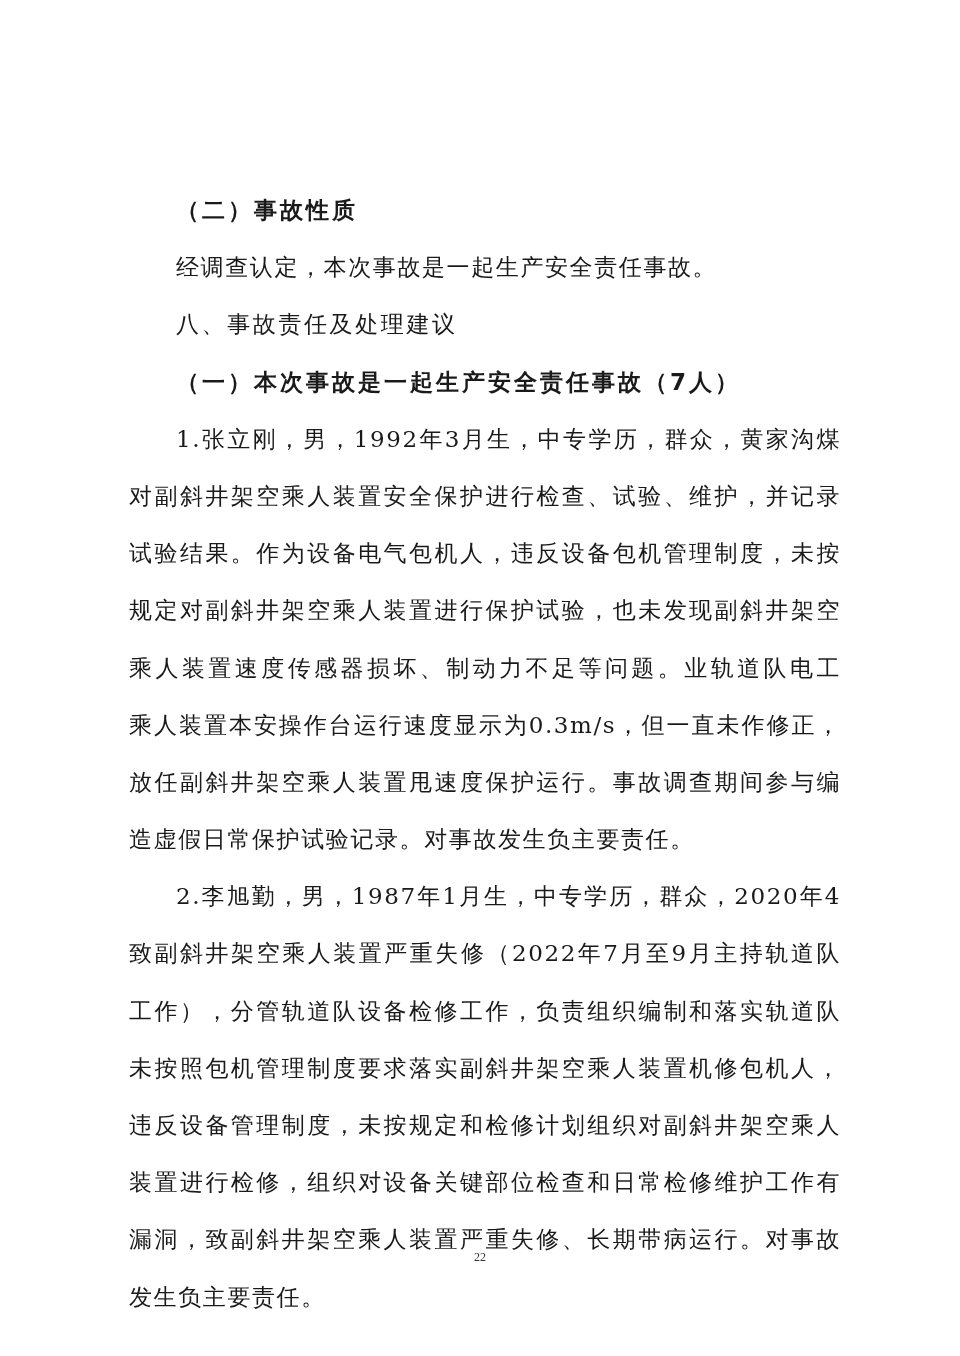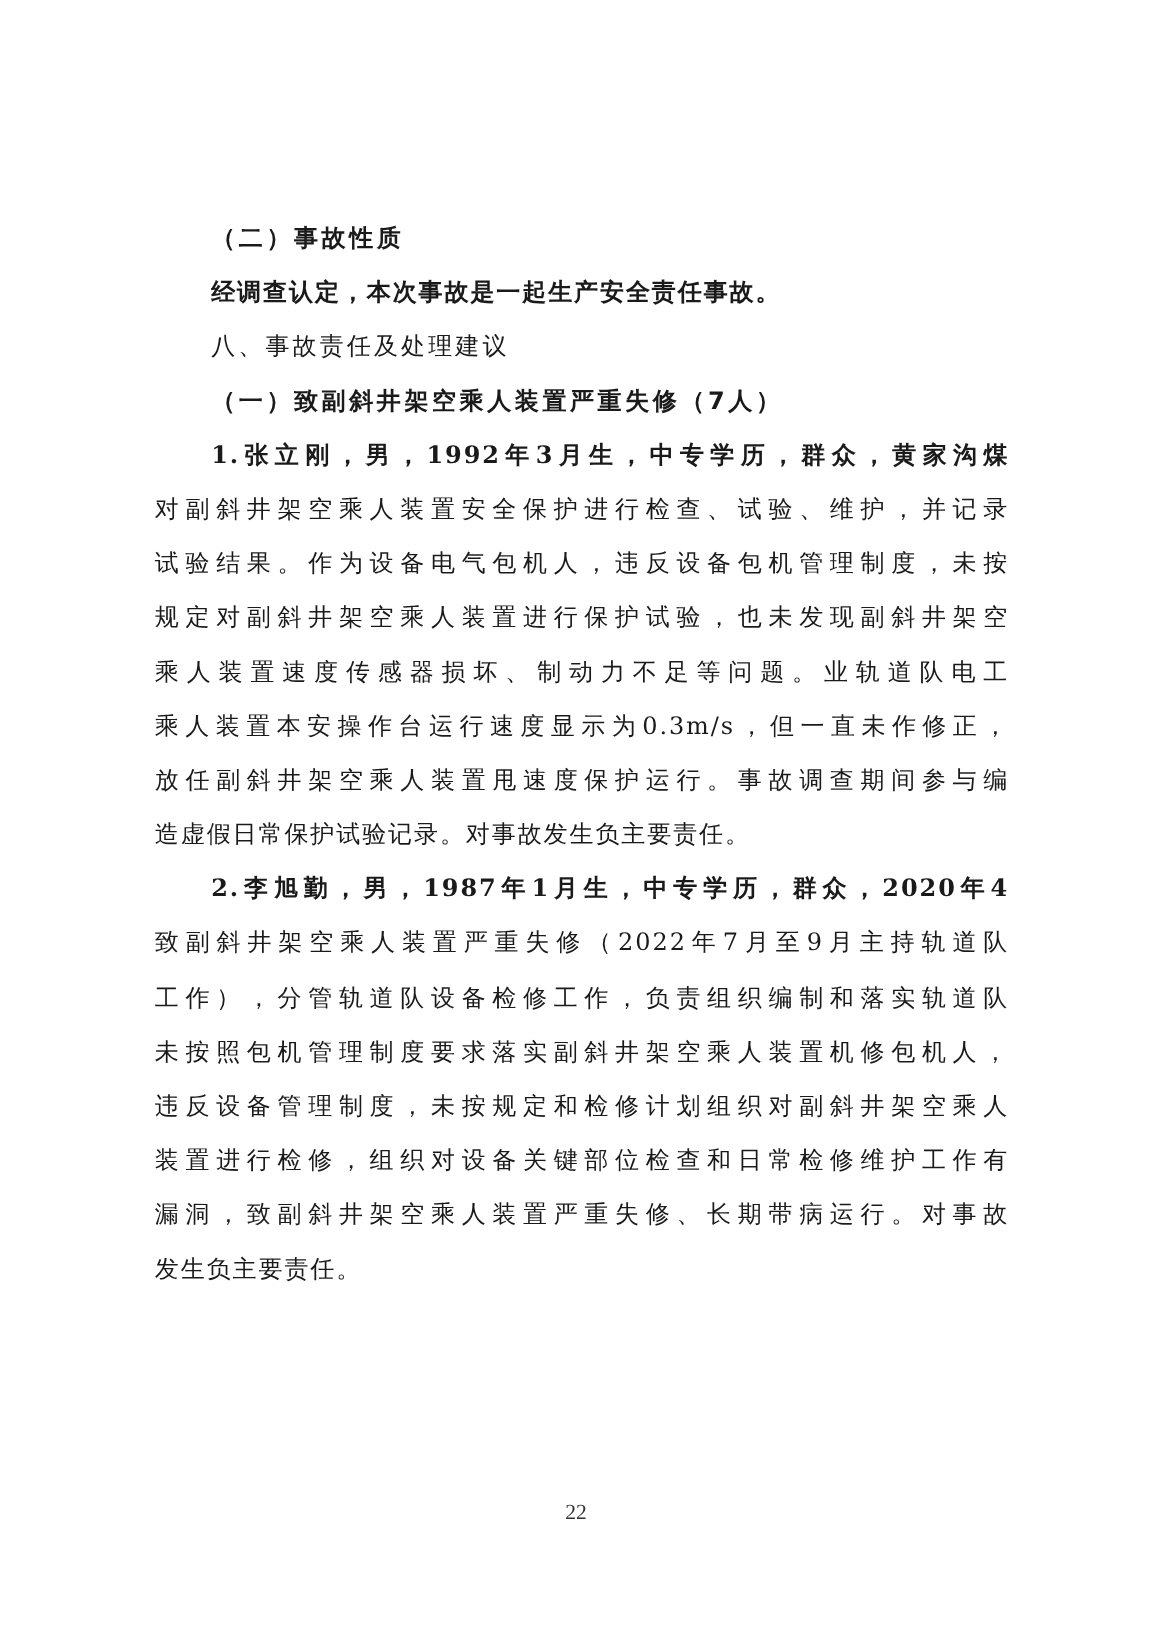--- a/index.html
+++ b/index.html
@@ -31,9 +31,10 @@
   .line {
     height: 45.2px;
     line-height: 45.2px;
-    font-size: 20px;
+    font-size: 23px;
     white-space: nowrap;
     letter-spacing: 1.6px;
+    margin-top: 12px;
   }
   .line.just {
     text-align: justify;

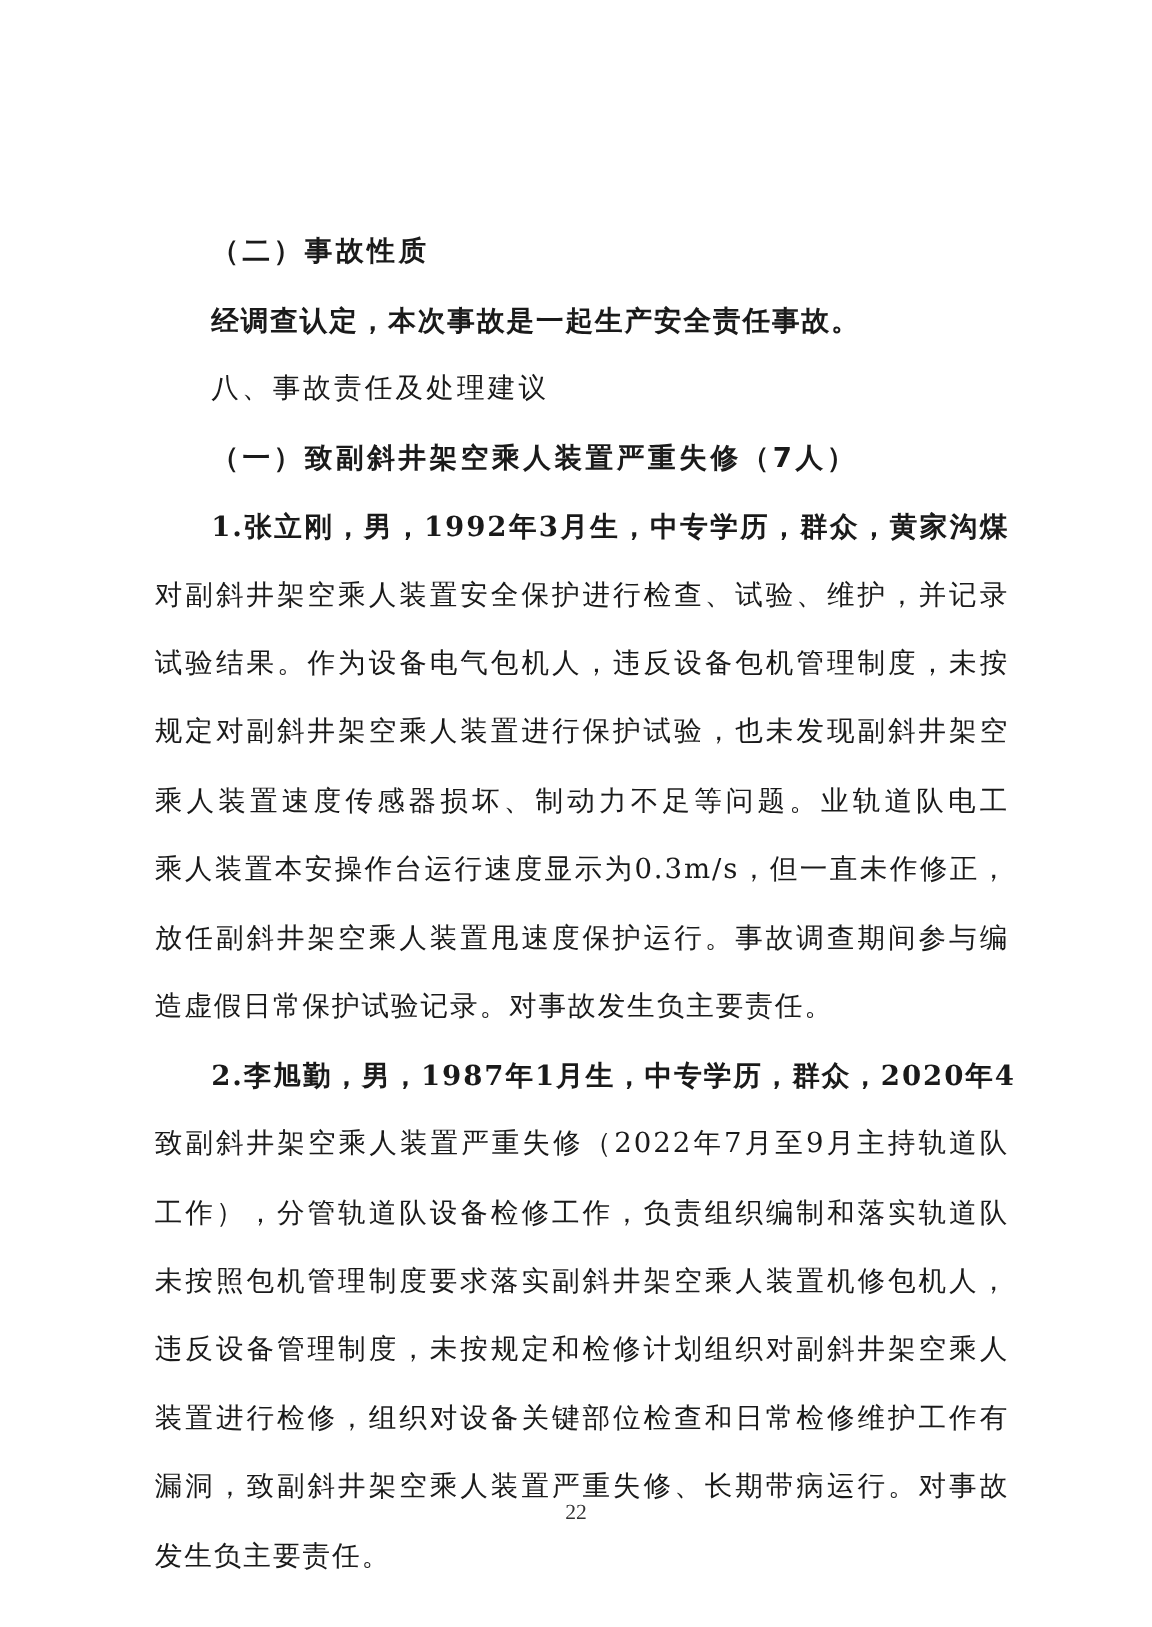--- a/index.html
+++ b/index.html
@@ -40,7 +40,7 @@
     text-align: justify;
     text-align-last: justify;
   }
-  .indent { padding-left: 47px; font-weight: bold; }
+  .indent { padding-left: 47px; }
   .bold {
     font-family: "DejaVu Sans", "Liberation Sans", sans-serif;
     font-weight: bold;

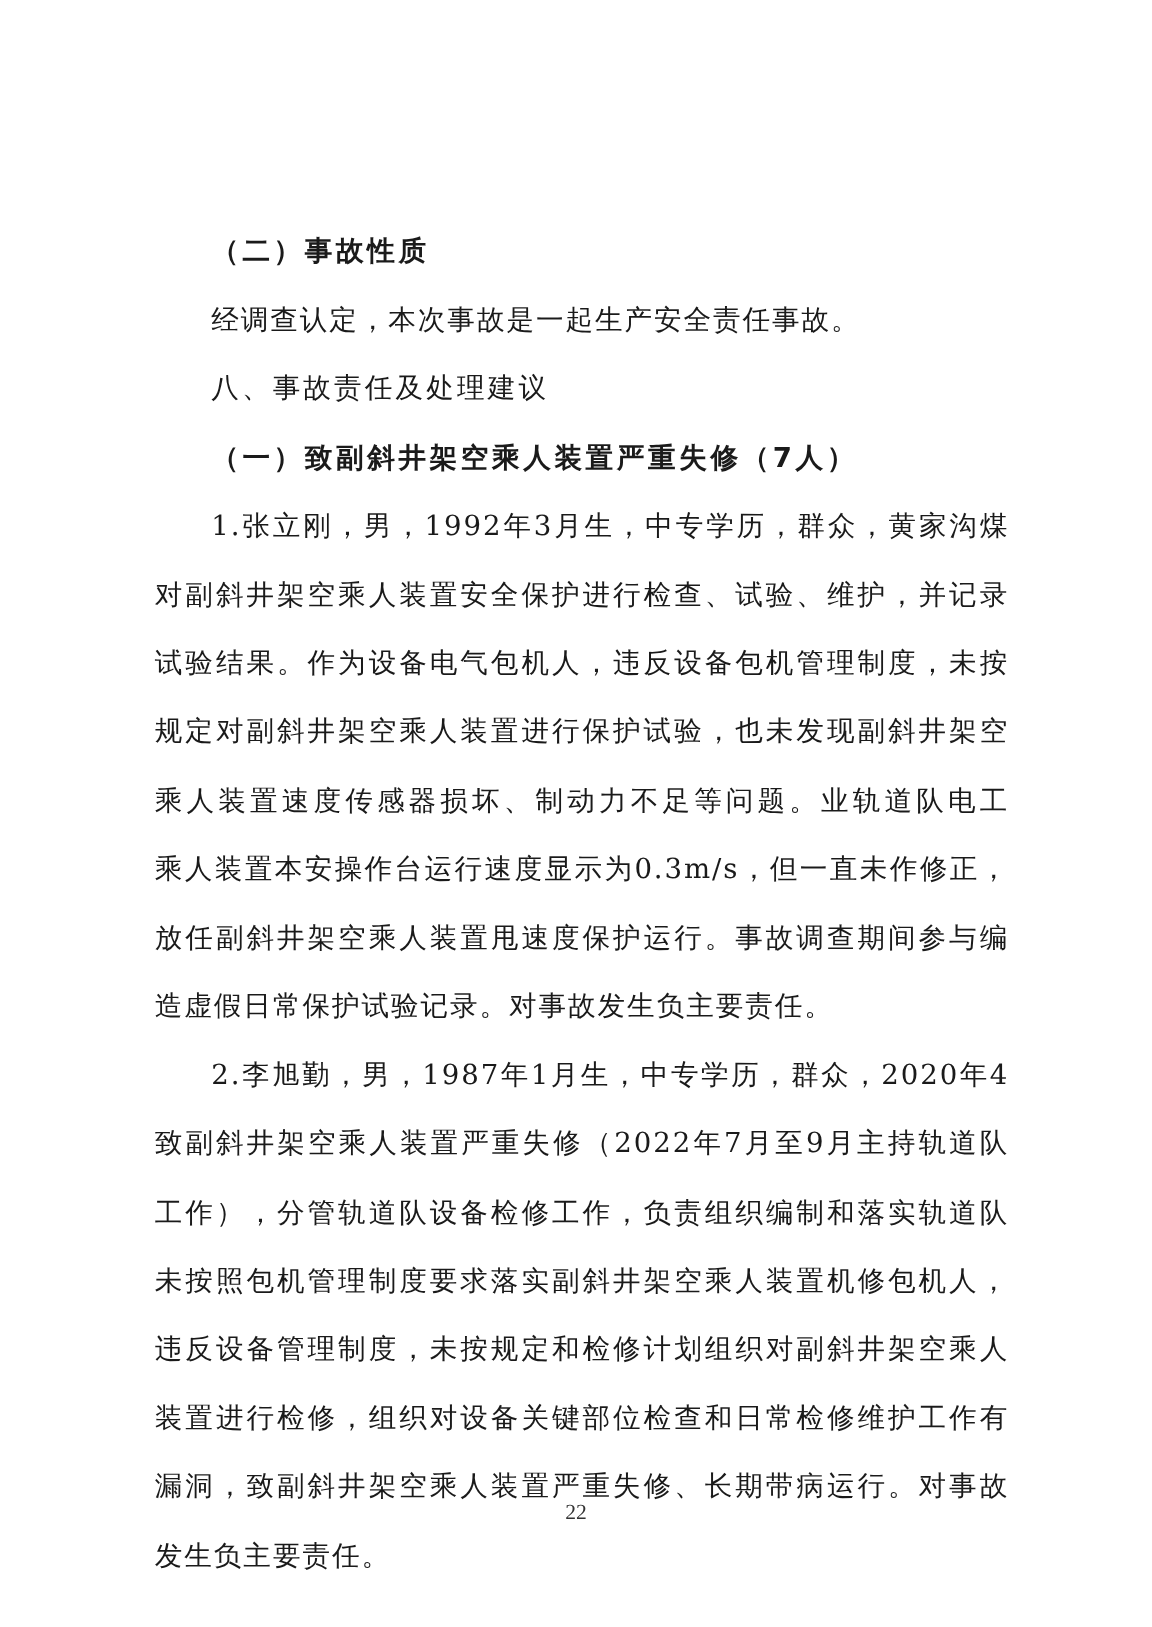--- a/index.html
+++ b/index.html
@@ -71,7 +71,7 @@
     <div class="line bold indent">（二）事故性质</div>
     <div class="line indent">经调查认定，本次事故是一起生产安全责任事故。</div>
     <div class="line heading-sans indent">八、事故责任及处理建议</div>
-    <div class="line bold indent">（一）致副斜井架空乘人装置严重失修（7人）</div>
+    <div class="line bold indent">（一）本次事故是一起生产安全责任事故（7人）</div>
 
     <div>
       <div class="line just indent">1.张立刚，男，1992年3月生，中专学历，群众，黄家沟煤</div>

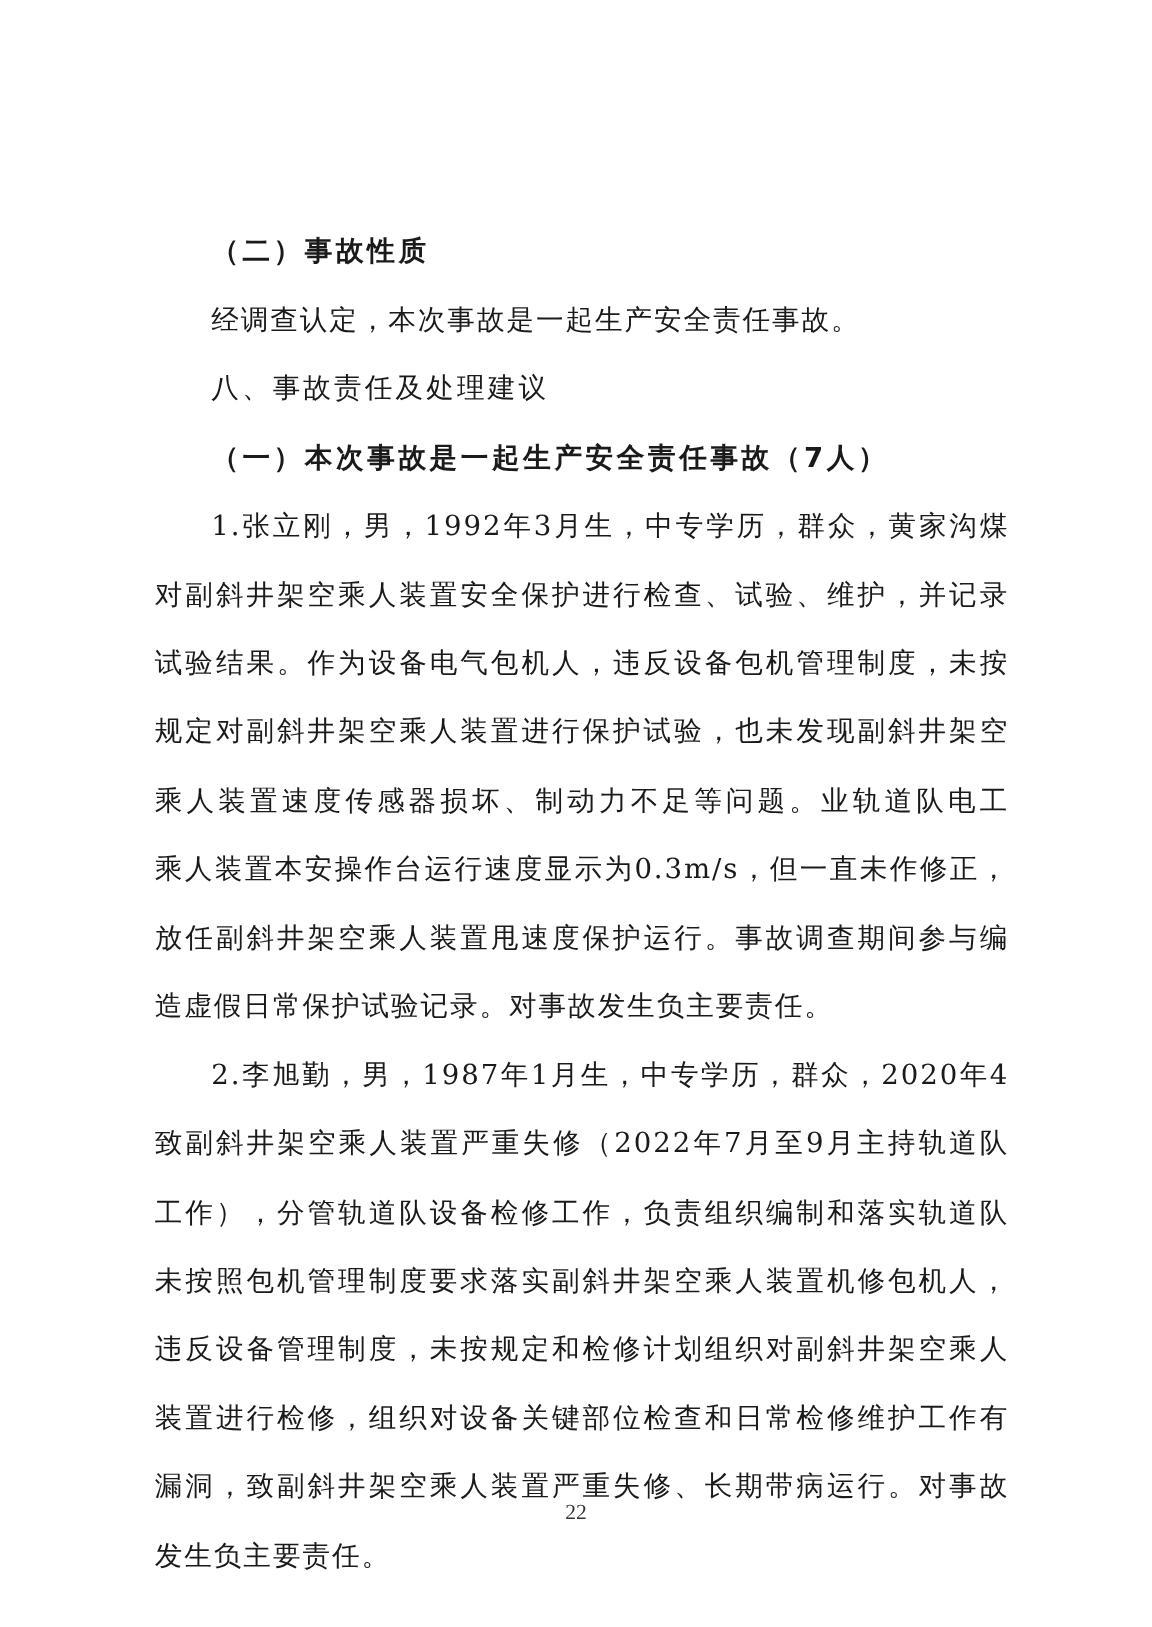--- a/index.html
+++ b/index.html
@@ -58,7 +58,7 @@
     top: 1250px;
     text-align: center;
     font-family: "Liberation Serif", serif;
-    font-size: 18px;
+    font-size: 12px;
     color: #333;
   }
 </style>

